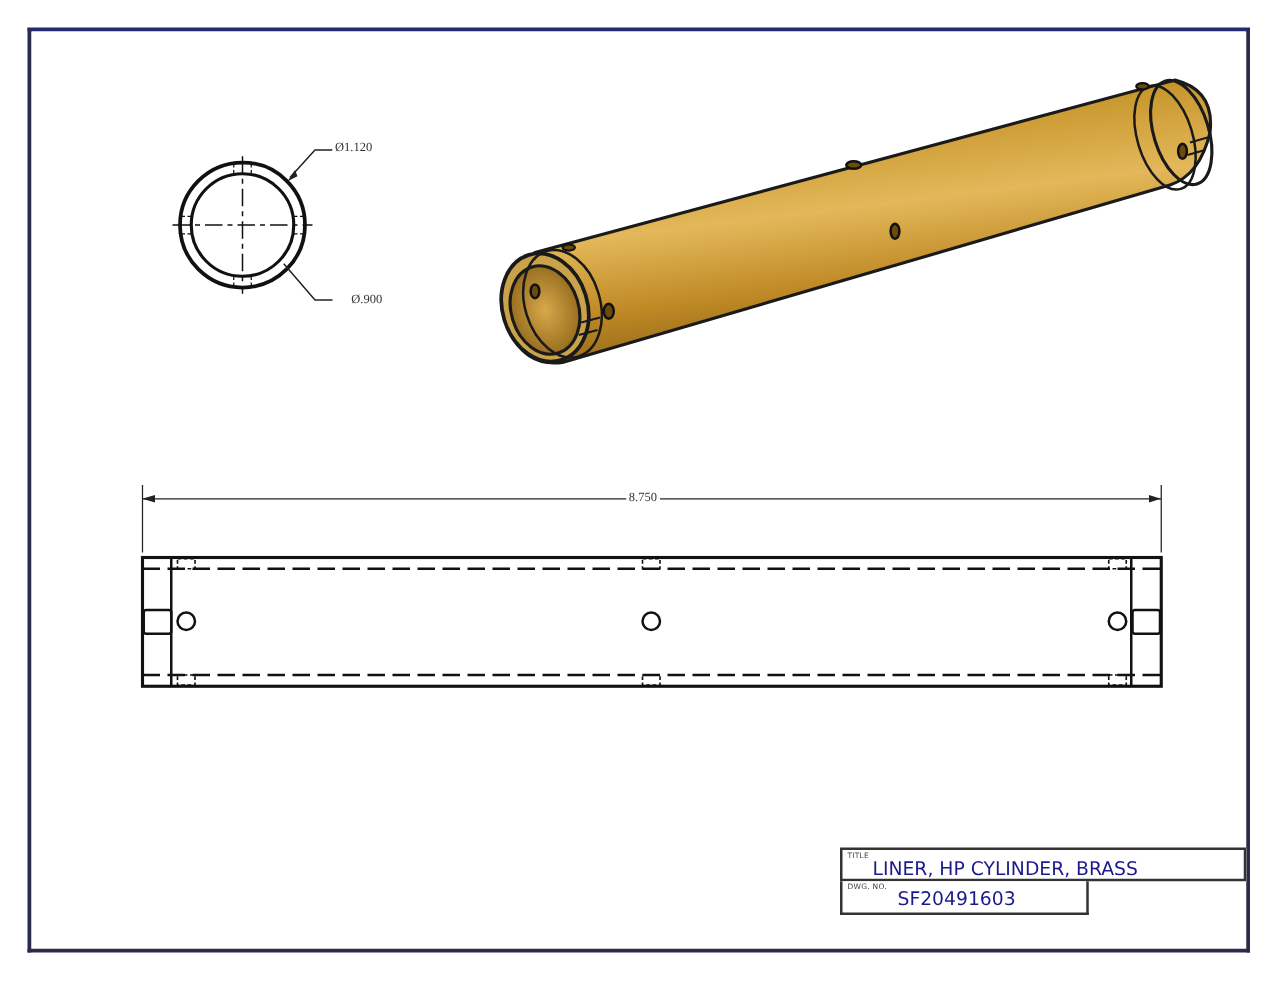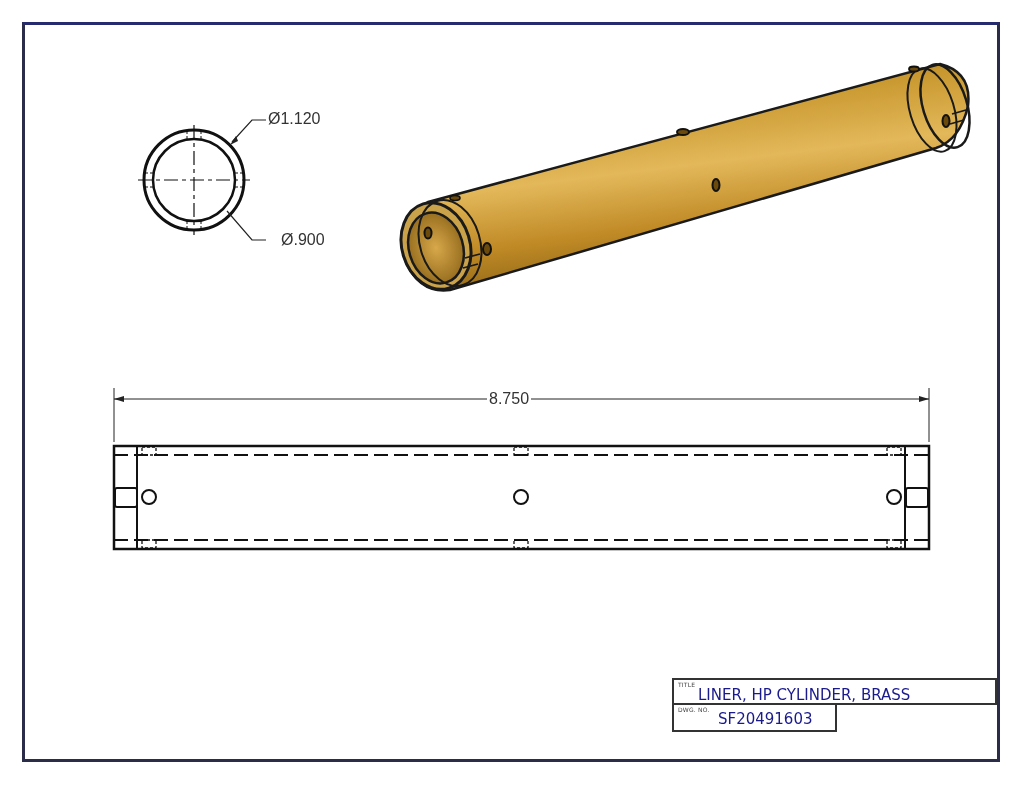--- a/index.html
+++ b/index.html
@@ -6,7 +6,7 @@
   body { width: 1024px; height: 786px; position: relative; overflow: hidden; font-family: "DejaVu Sans", sans-serif; }
   .sheet { position: absolute; left: 22px; top: 22px; width: 978px; height: 740px; box-sizing: border-box; border: 3px solid #2b2b4a; border-top-color: #262a6e; }
   svg.drawing { position: absolute; left: 0; top: 0; }
-  .dim-text { position: absolute; font-family: Liberation Sans, sans-serif; font-size: 16px; color: #333; background: #fff; line-height: 16px; padding: 0 2px; }
+  .dim-text { position: absolute; font-family: Liberation Serif, serif; font-size: 10px; color: #333; background: #fff; line-height: 16px; padding: 0 2px; }
   .title-block { position: absolute; left: 672px; top: 678px; width: 327px; height: 56px; }
   .tb-title { position: absolute; left: 0; top: 0; width: 325px; height: 27px; border: 2px solid #333; border-bottom-width: 2px; box-sizing: border-box; background: #fff; }
   .tb-dwg { position: absolute; left: 0; top: 27px; width: 165px; height: 27px; border: 2px solid #333; border-top: none; box-sizing: border-box; background: #fff; }

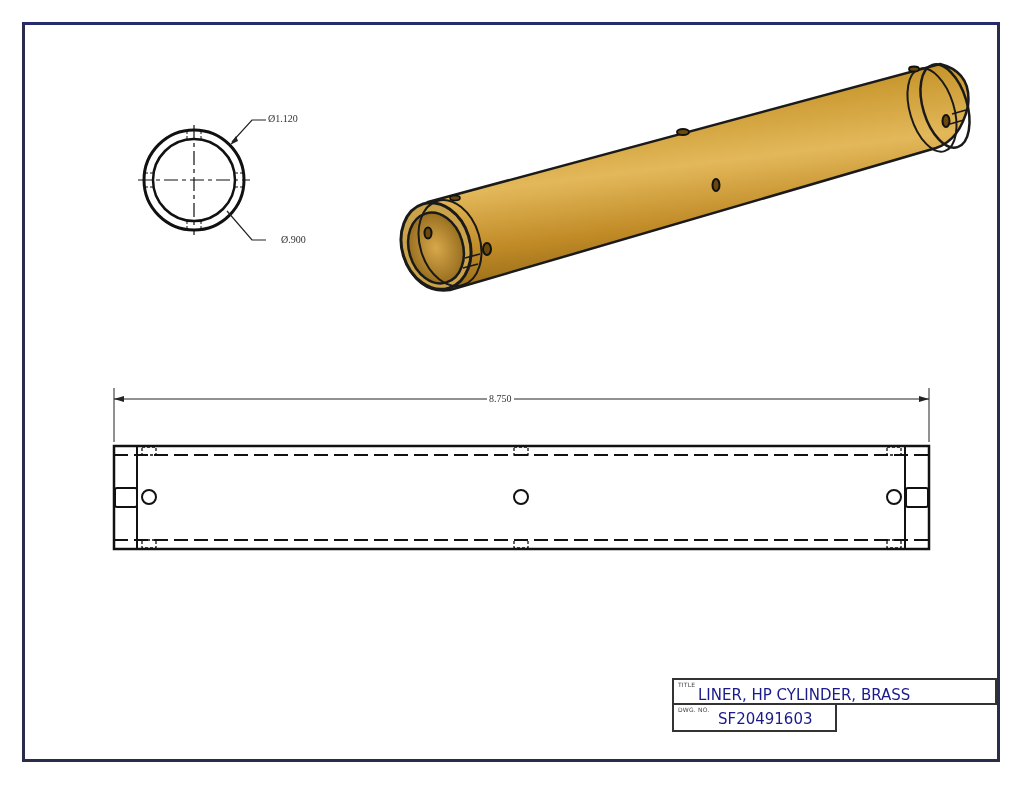--- a/index.html
+++ b/index.html
@@ -122,7 +122,7 @@
 
 <div class="dim-text" style="left:266px; top:111px;">Ø1.120</div>
 <div class="dim-text" style="left:279px; top:232px;">Ø.900</div>
-<div class="dim-text" style="left:487px; top:391px;">8.750</div>
+<div class="dim-text" style="left:501px; top:391px;">8.750</div>
 
 <div class="title-block">
   <div class="tb-title">

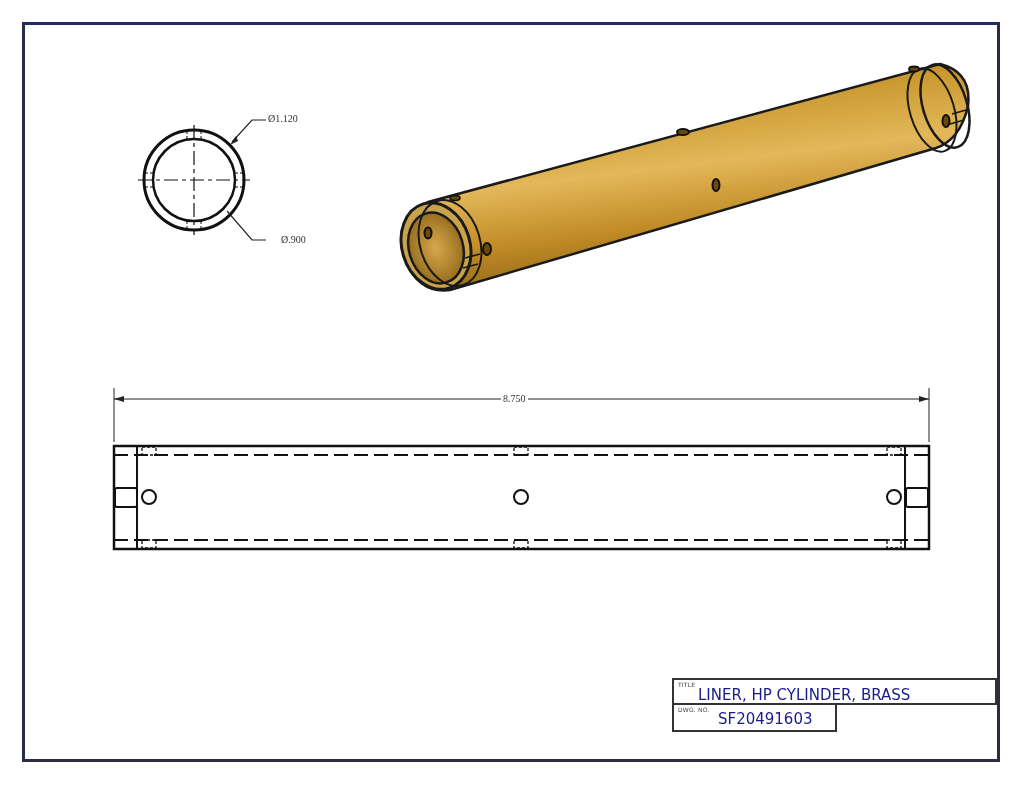--- a/index.html
+++ b/index.html
@@ -9,7 +9,7 @@
   .dim-text { position: absolute; font-family: Liberation Serif, serif; font-size: 10px; color: #333; background: #fff; line-height: 16px; padding: 0 2px; }
   .title-block { position: absolute; left: 672px; top: 678px; width: 327px; height: 56px; }
   .tb-title { position: absolute; left: 0; top: 0; width: 325px; height: 27px; border: 2px solid #333; border-bottom-width: 2px; box-sizing: border-box; background: #fff; }
-  .tb-dwg { position: absolute; left: 0; top: 27px; width: 165px; height: 27px; border: 2px solid #333; border-top: none; box-sizing: border-box; background: #fff; }
+  .tb-dwg { position: absolute; left: 0; top: 27px; width: 199px; height: 27px; border: 2px solid #333; border-top: none; box-sizing: border-box; background: #fff; }
   .tb-label { position: absolute; left: 4px; top: 1px; font-size: 6px; color: #444; letter-spacing: 0.2px; }
   .tb-value { position: absolute; font-size: 15px; color: #1a1a8c; white-space: nowrap; }
   .tb-title .tb-value { left: 24px; top: 6px; }

